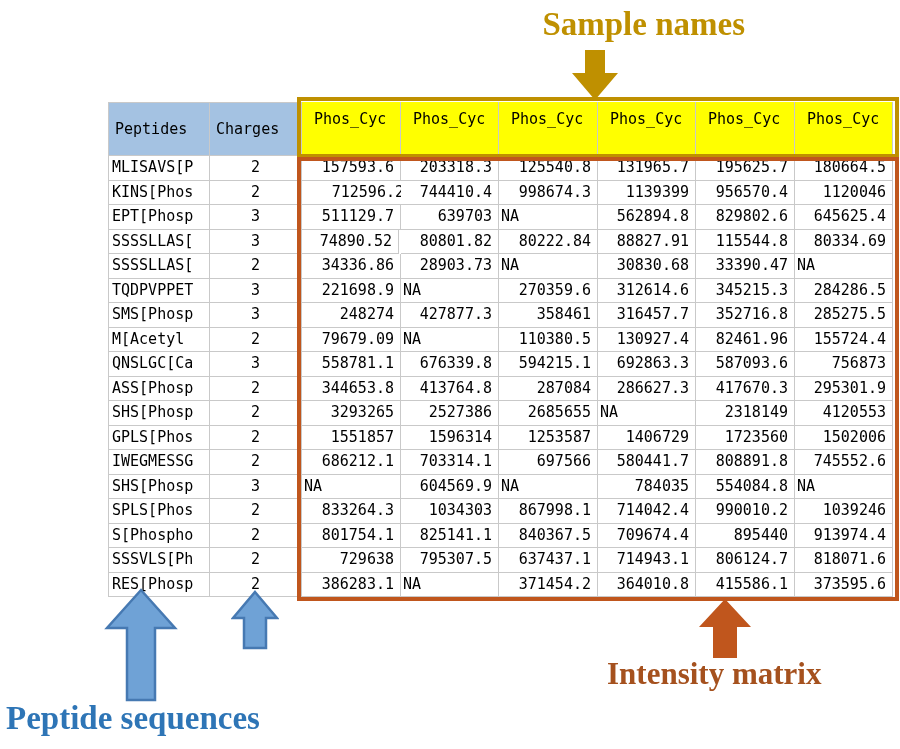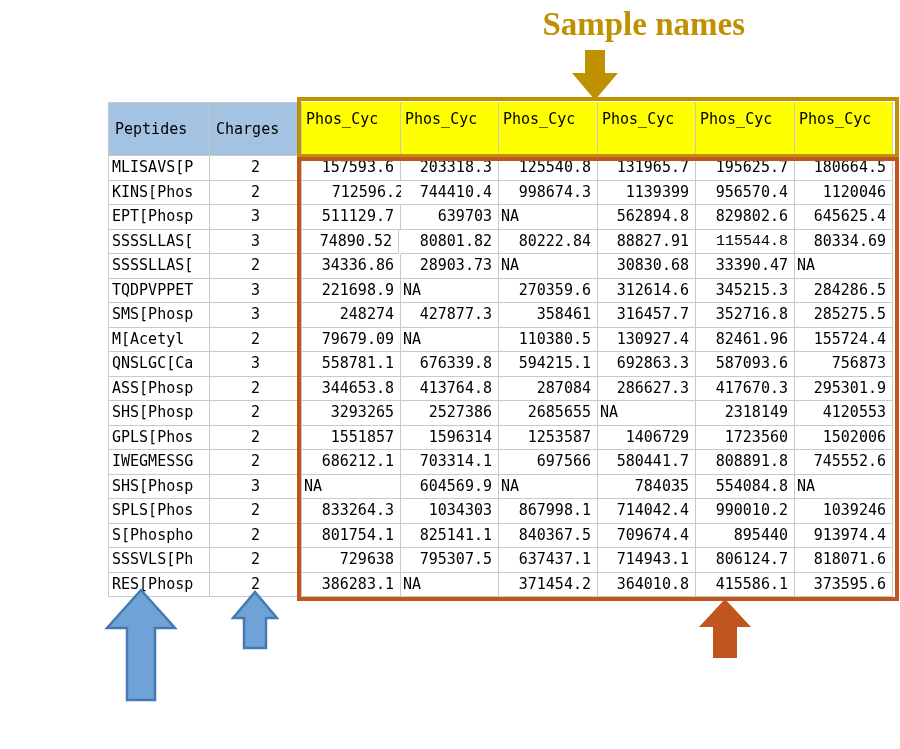--- a/index.html
+++ b/index.html
@@ -21,7 +21,7 @@
   .hdr-yellow {
     background:var(--sample-header-fill);
     flex-direction:column; align-items:flex-start; justify-content:flex-start;
-    padding:7px 0 0 4px; line-height:21px; border-top:none;gap:32px;
+    padding:7px 0 0 12px; line-height:21px; border-top:none;gap:32px;
   }
   .pep { padding-left:3px; border-left:1px solid #c9c9c9; }
   .chg { justify-content:center; }

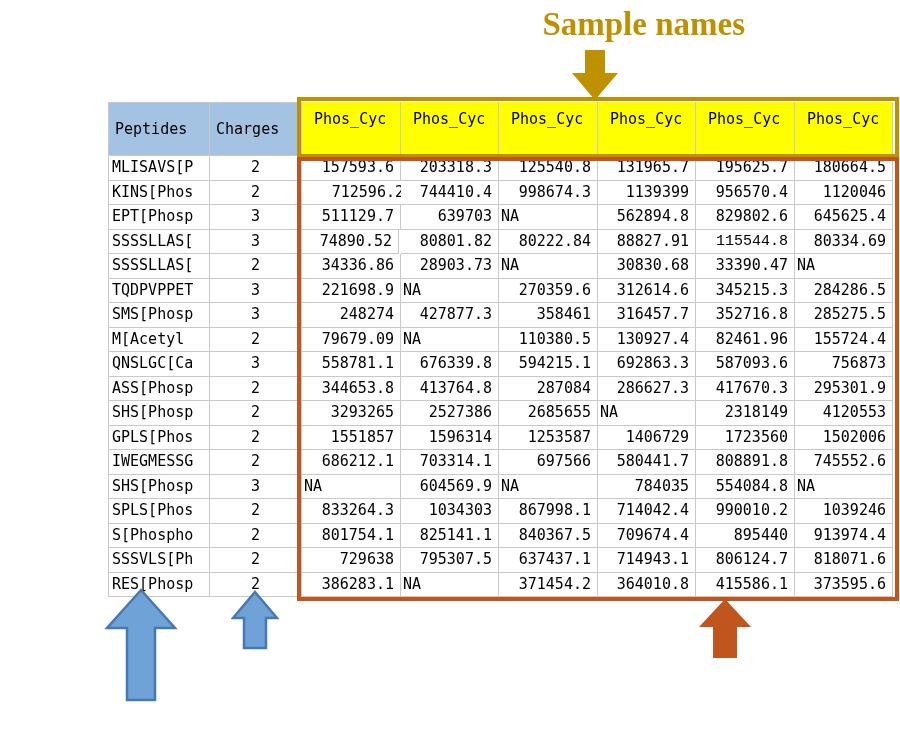--- a/index.html
+++ b/index.html
@@ -99,7 +99,7 @@
       <div class="cell num" style="left: 401px; top: 229.5px; width: 98px; height: 24.5px;">80801.82</div>
       <div class="cell num" style="left: 499px; top: 229.5px; width: 99px; height: 24.5px;">80222.84</div>
       <div class="cell num" style="left: 598px; top: 229.5px; width: 98px; height: 24.5px;">88827.91</div>
-      <div class="cell num" style="left: 696px; top: 229.5px; width: 99px; height: 24.5px; font-family: Liberation Mono, monospace;">115544.8</div>
+      <div class="cell num" style="left: 696px; top: 229.5px; width: 99px; height: 24.5px;">115544.8</div>
       <div class="cell num" style="left: 795px; top: 229.5px; width: 98px; height: 24.5px;">80334.69</div>
       <div class="cell pep" style="left: 108px; top: 254px; width: 102px; height: 24.5px;">SSSSLLAS[</div>
       <div class="cell chg" style="left: 210px; top: 254px; width: 92px; height: 24.5px;">2</div>

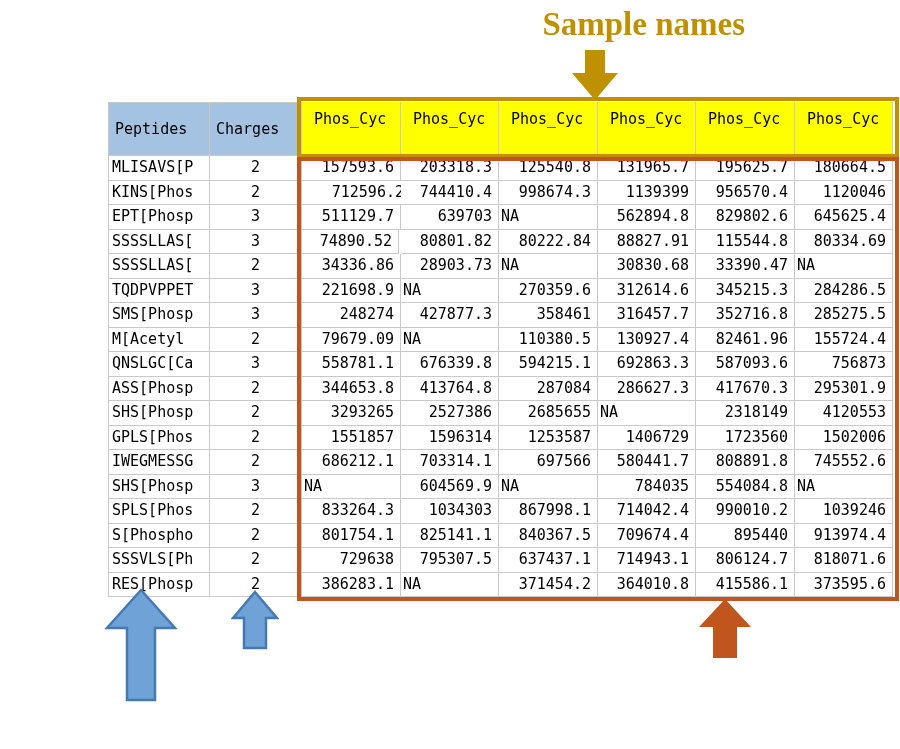--- a/index.html
+++ b/index.html
@@ -227,6 +227,7 @@
   <svg class="arrow" id="arrow-int" width="54" height="61" viewBox="0 0 54 61">
     <polygon class="orange-arrow" points="27,1 53,29 39,29 39,60 15,60 15,29 1,29"></polygon>
   </svg>
+  <div class="ann" id="intensity-matrix">Intensity matrix</div>
 </div>
 
 </body></html>

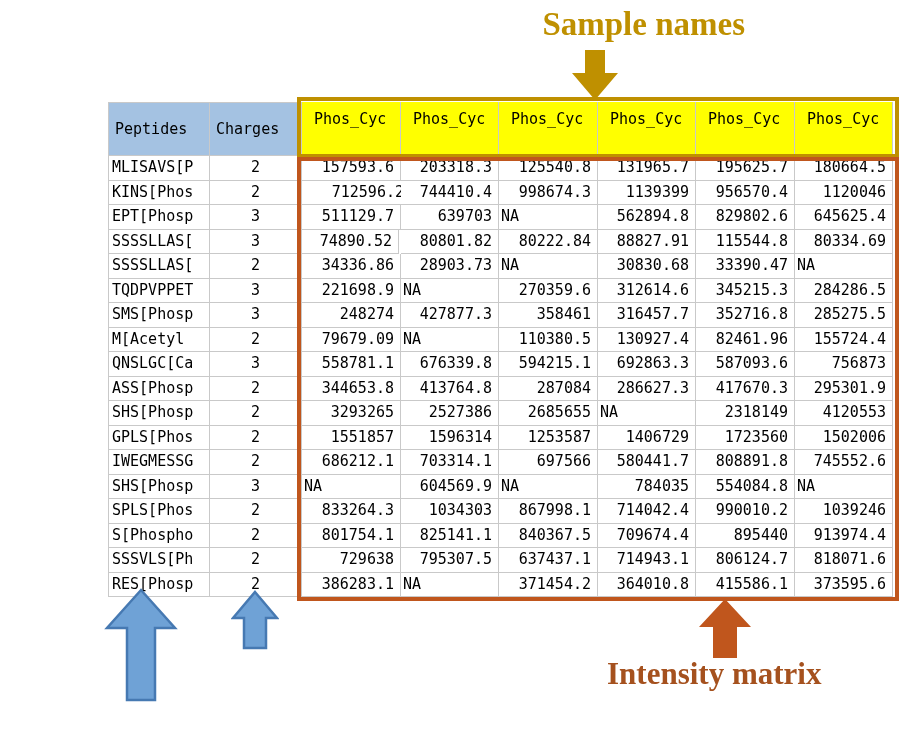--- a/index.html
+++ b/index.html
@@ -227,6 +227,7 @@
   <svg class="arrow" id="arrow-int" width="54" height="61" viewBox="0 0 54 61">
     <polygon class="orange-arrow" points="27,1 53,29 39,29 39,60 15,60 15,29 1,29"></polygon>
   </svg>
+  <div class="ann" id="peptide-sequences">Peptide sequences</div>
   <div class="ann" id="intensity-matrix">Intensity matrix</div>
 </div>
 

